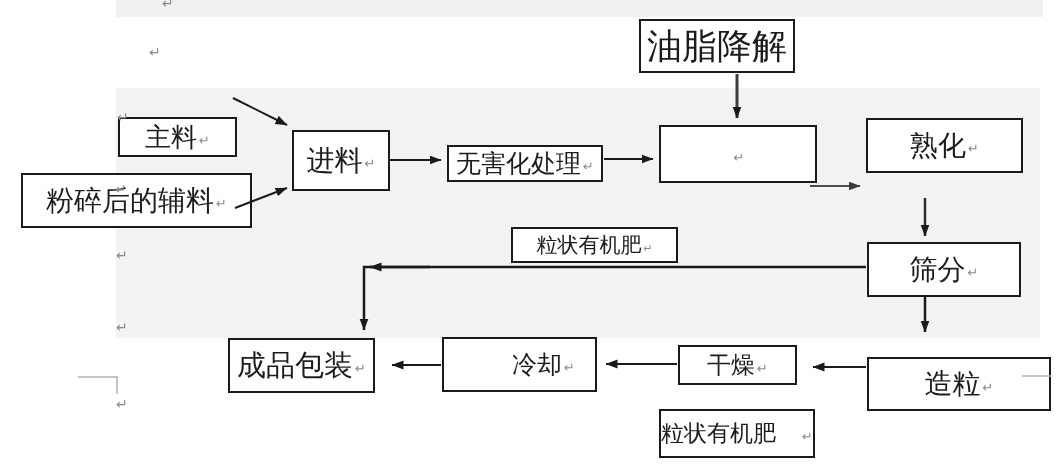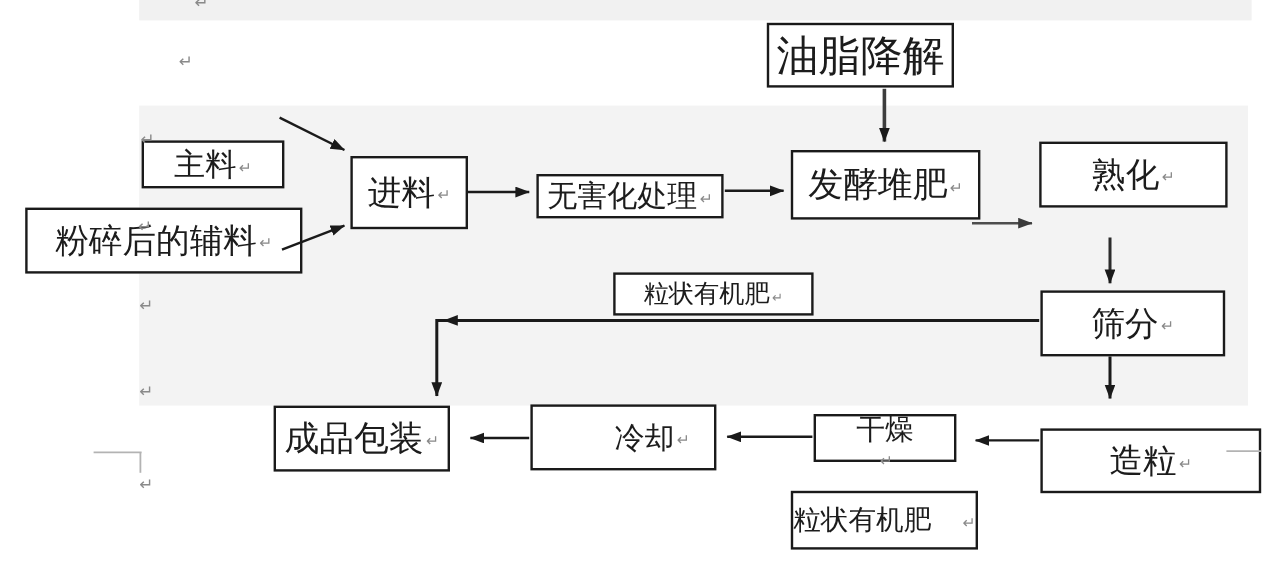--- a/index.html
+++ b/index.html
@@ -86,7 +86,6 @@
   </div>
 
   <div class="node" style="left:659px; top:125px; width:158px; height:58px; font-size:29px;">
-    <span class="nlabel">发酵堆肥</span>
       <span class="pilcrow">↵</span>
   </div>
 

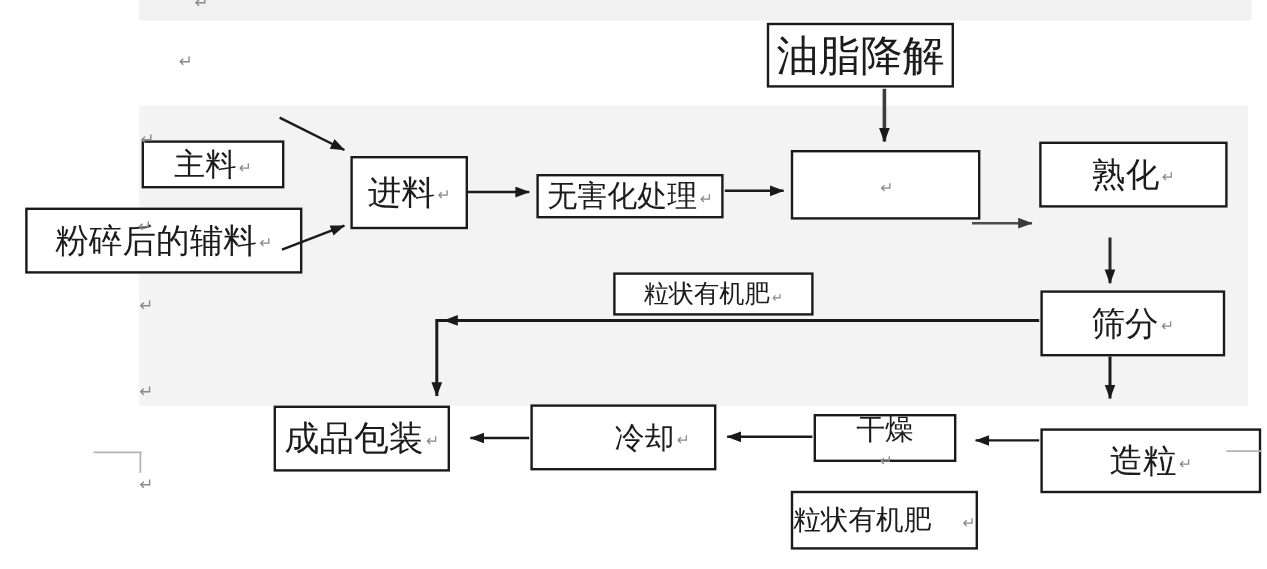--- a/index.html
+++ b/index.html
@@ -104,7 +104,7 @@
       <span class="pilcrow">↵</span>
   </div>
 
-  <div class="node" style="left:678px; top:345px; width:119px; height:40px; font-size:24px;flex-direction:column;">
+  <div class="node" style="left:678px; top:345px; width:119px; height:40px; font-size:24px;">
     <span class="nlabel">干燥</span>
       <span class="pilcrow">↵</span>
   </div>

